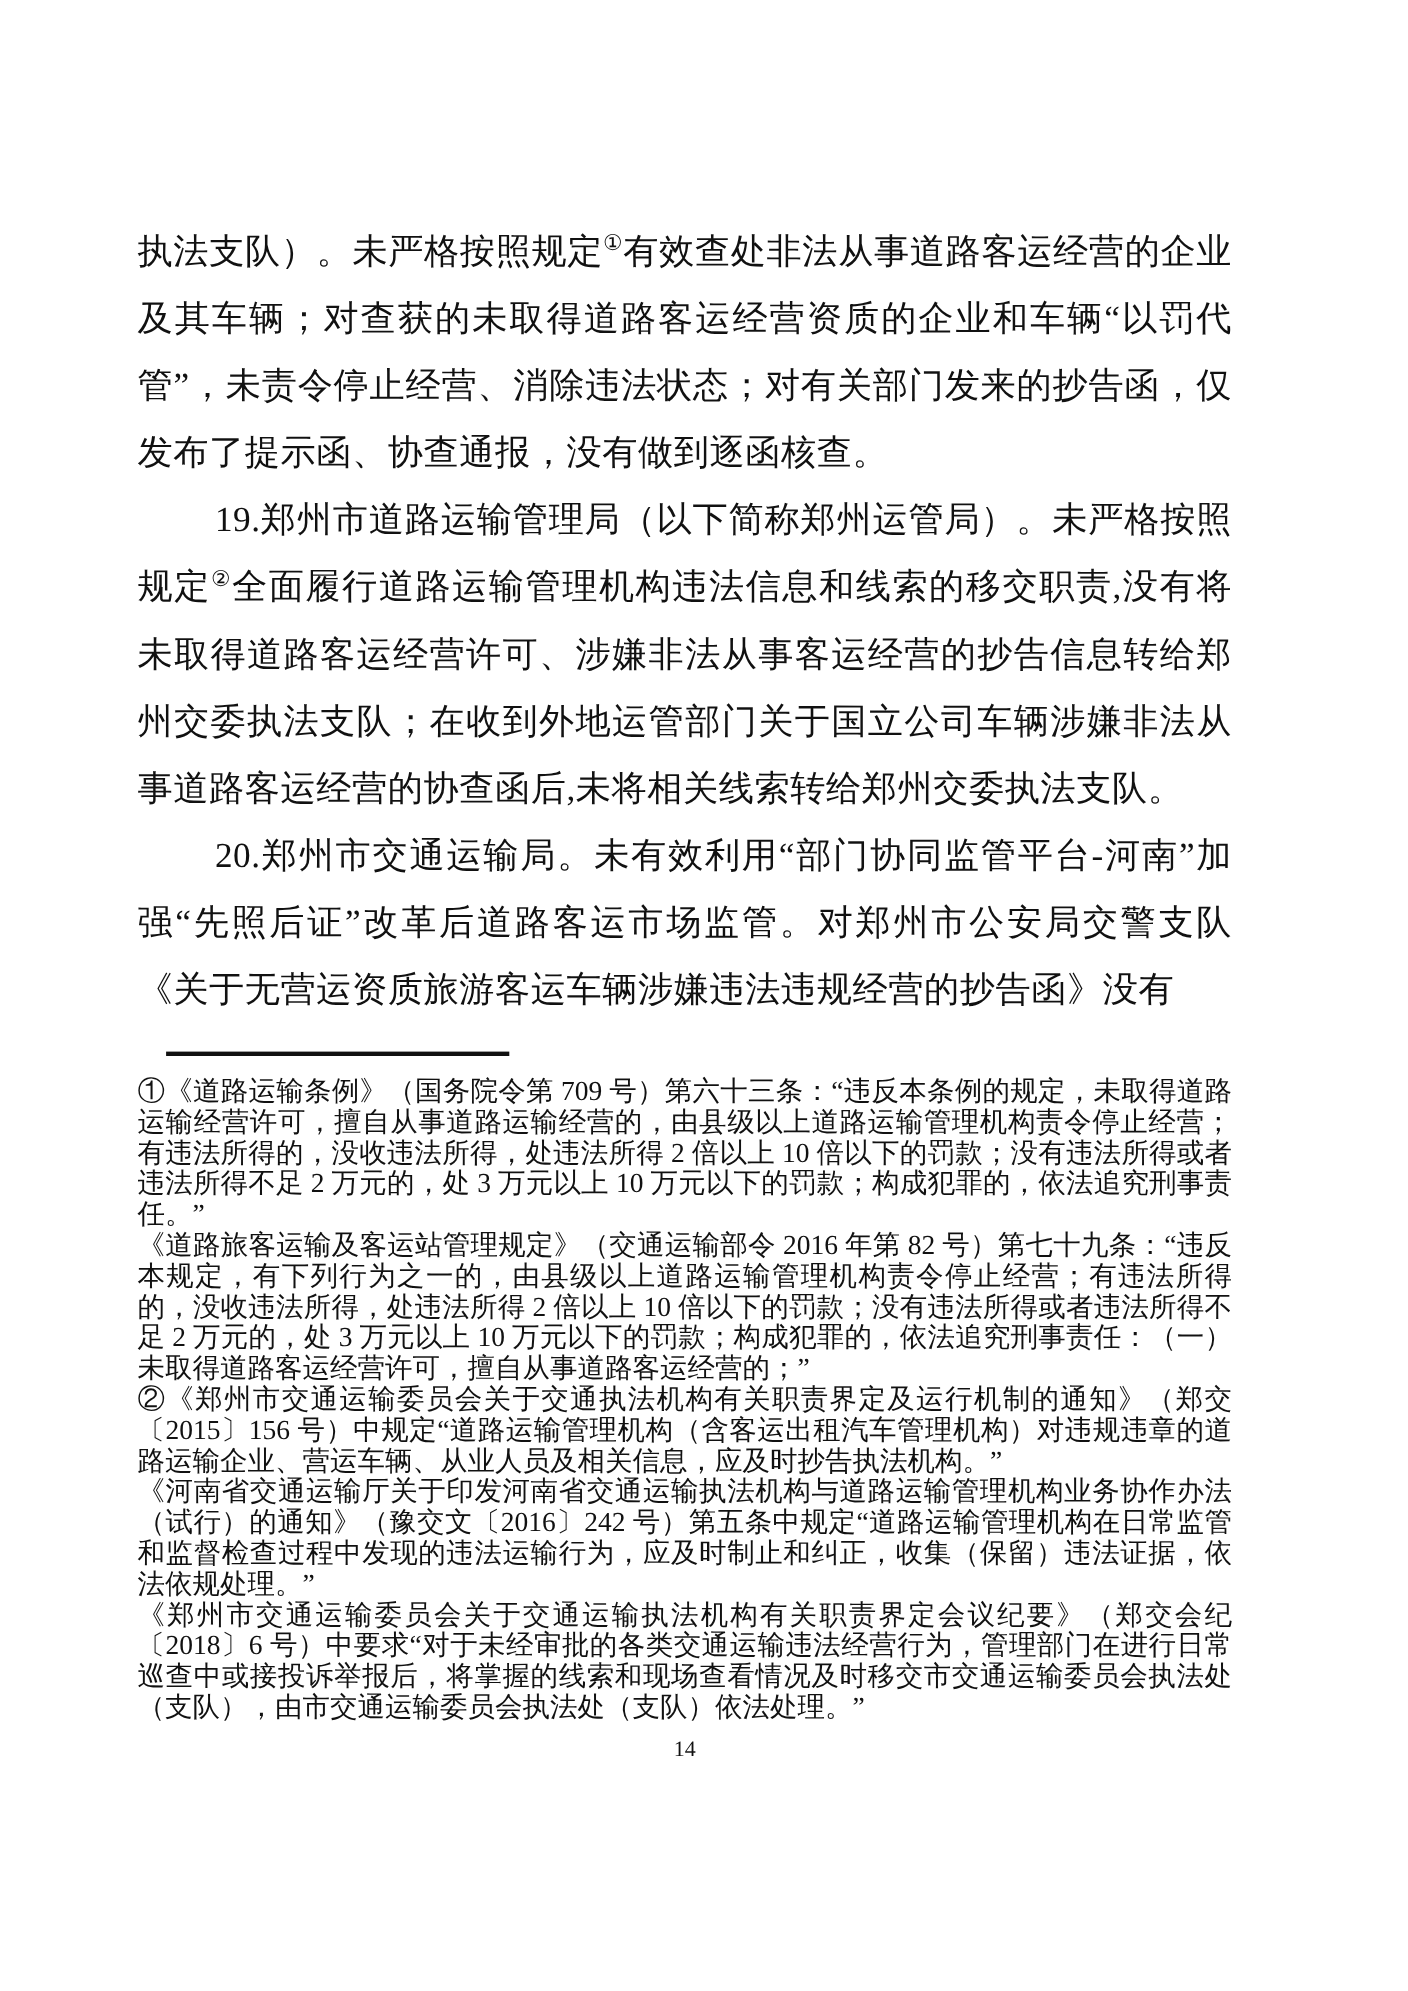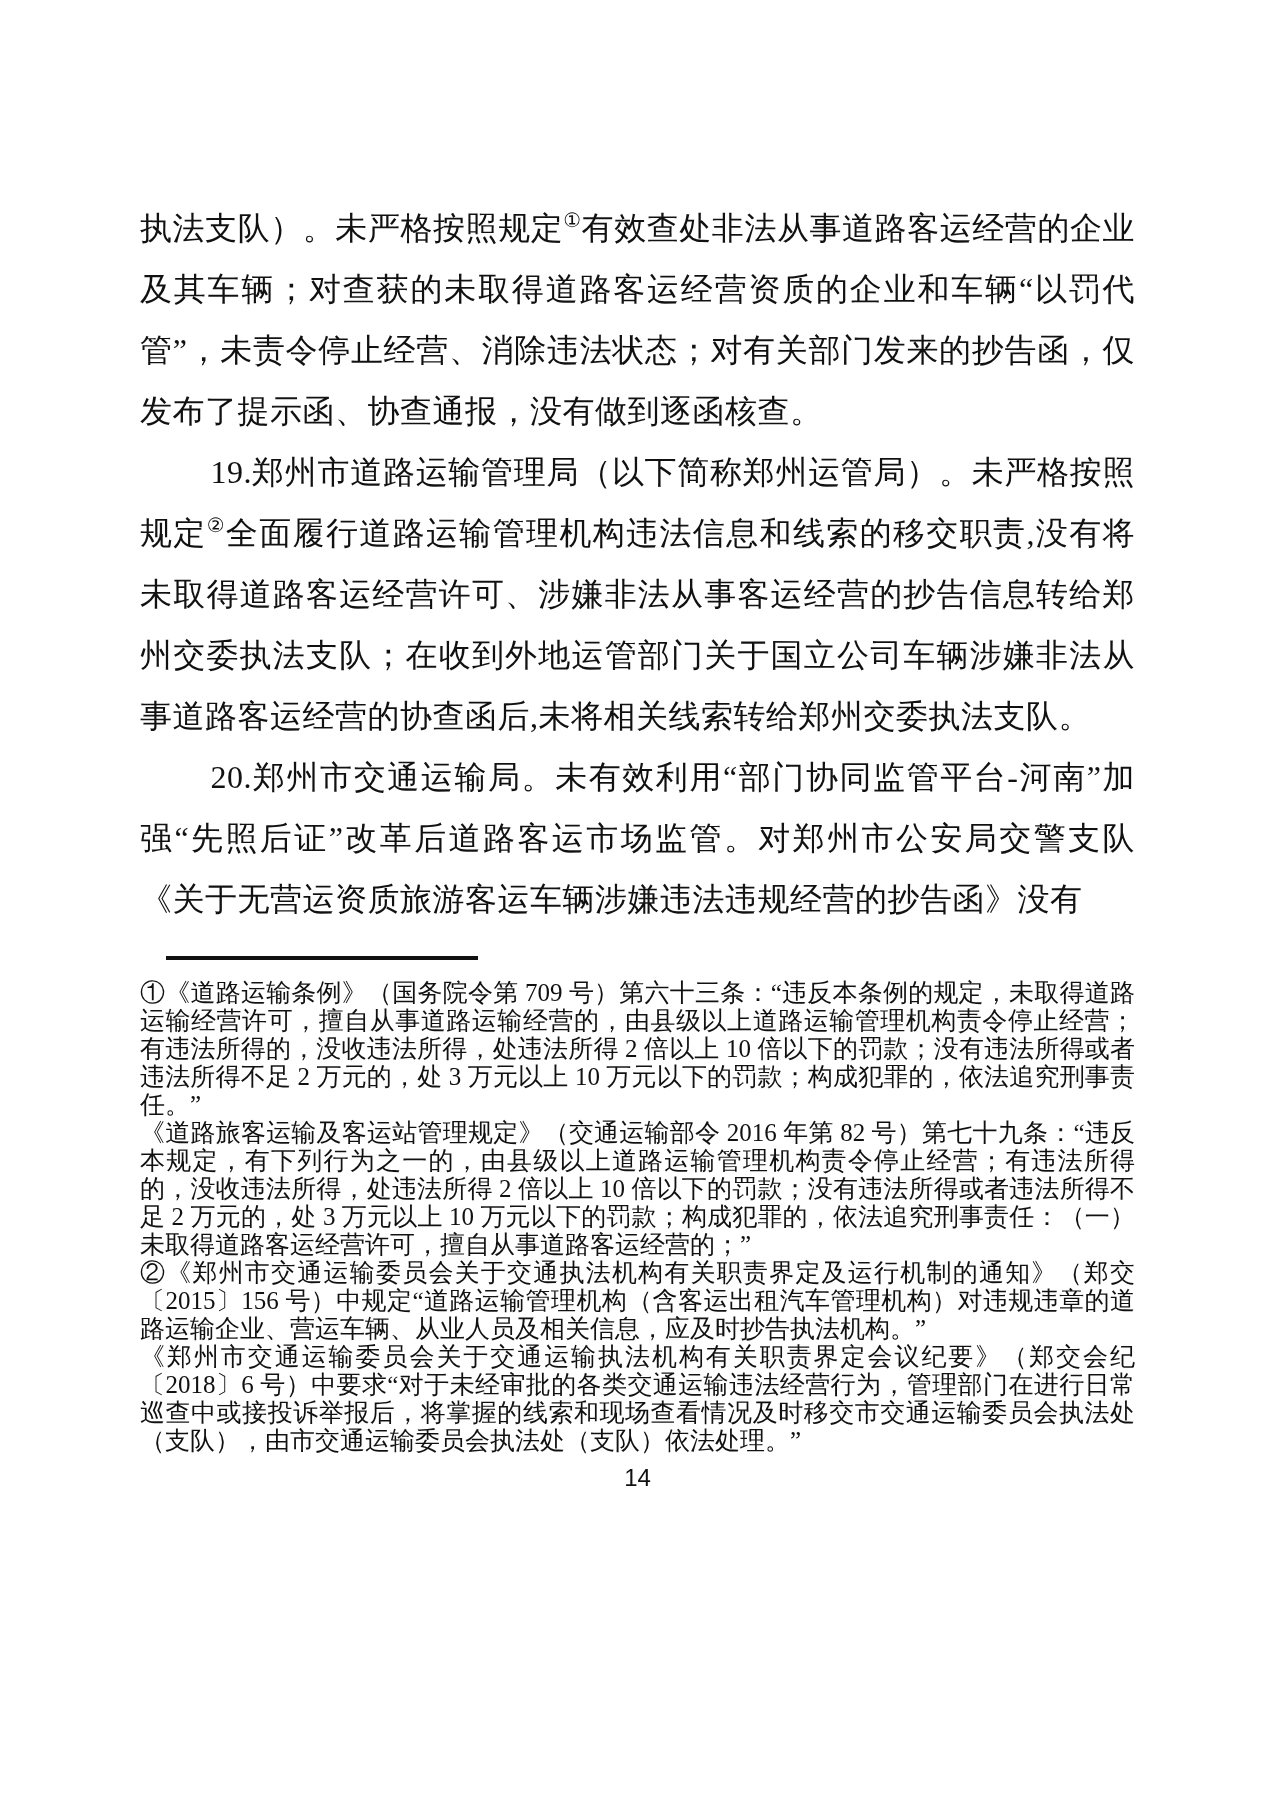--- a/index.html
+++ b/index.html
@@ -15,7 +15,7 @@
   }
   .content {
     position: absolute;
-    left: 140px;
+    left: 125px;
     top: 0;
     width: 995px;
   }

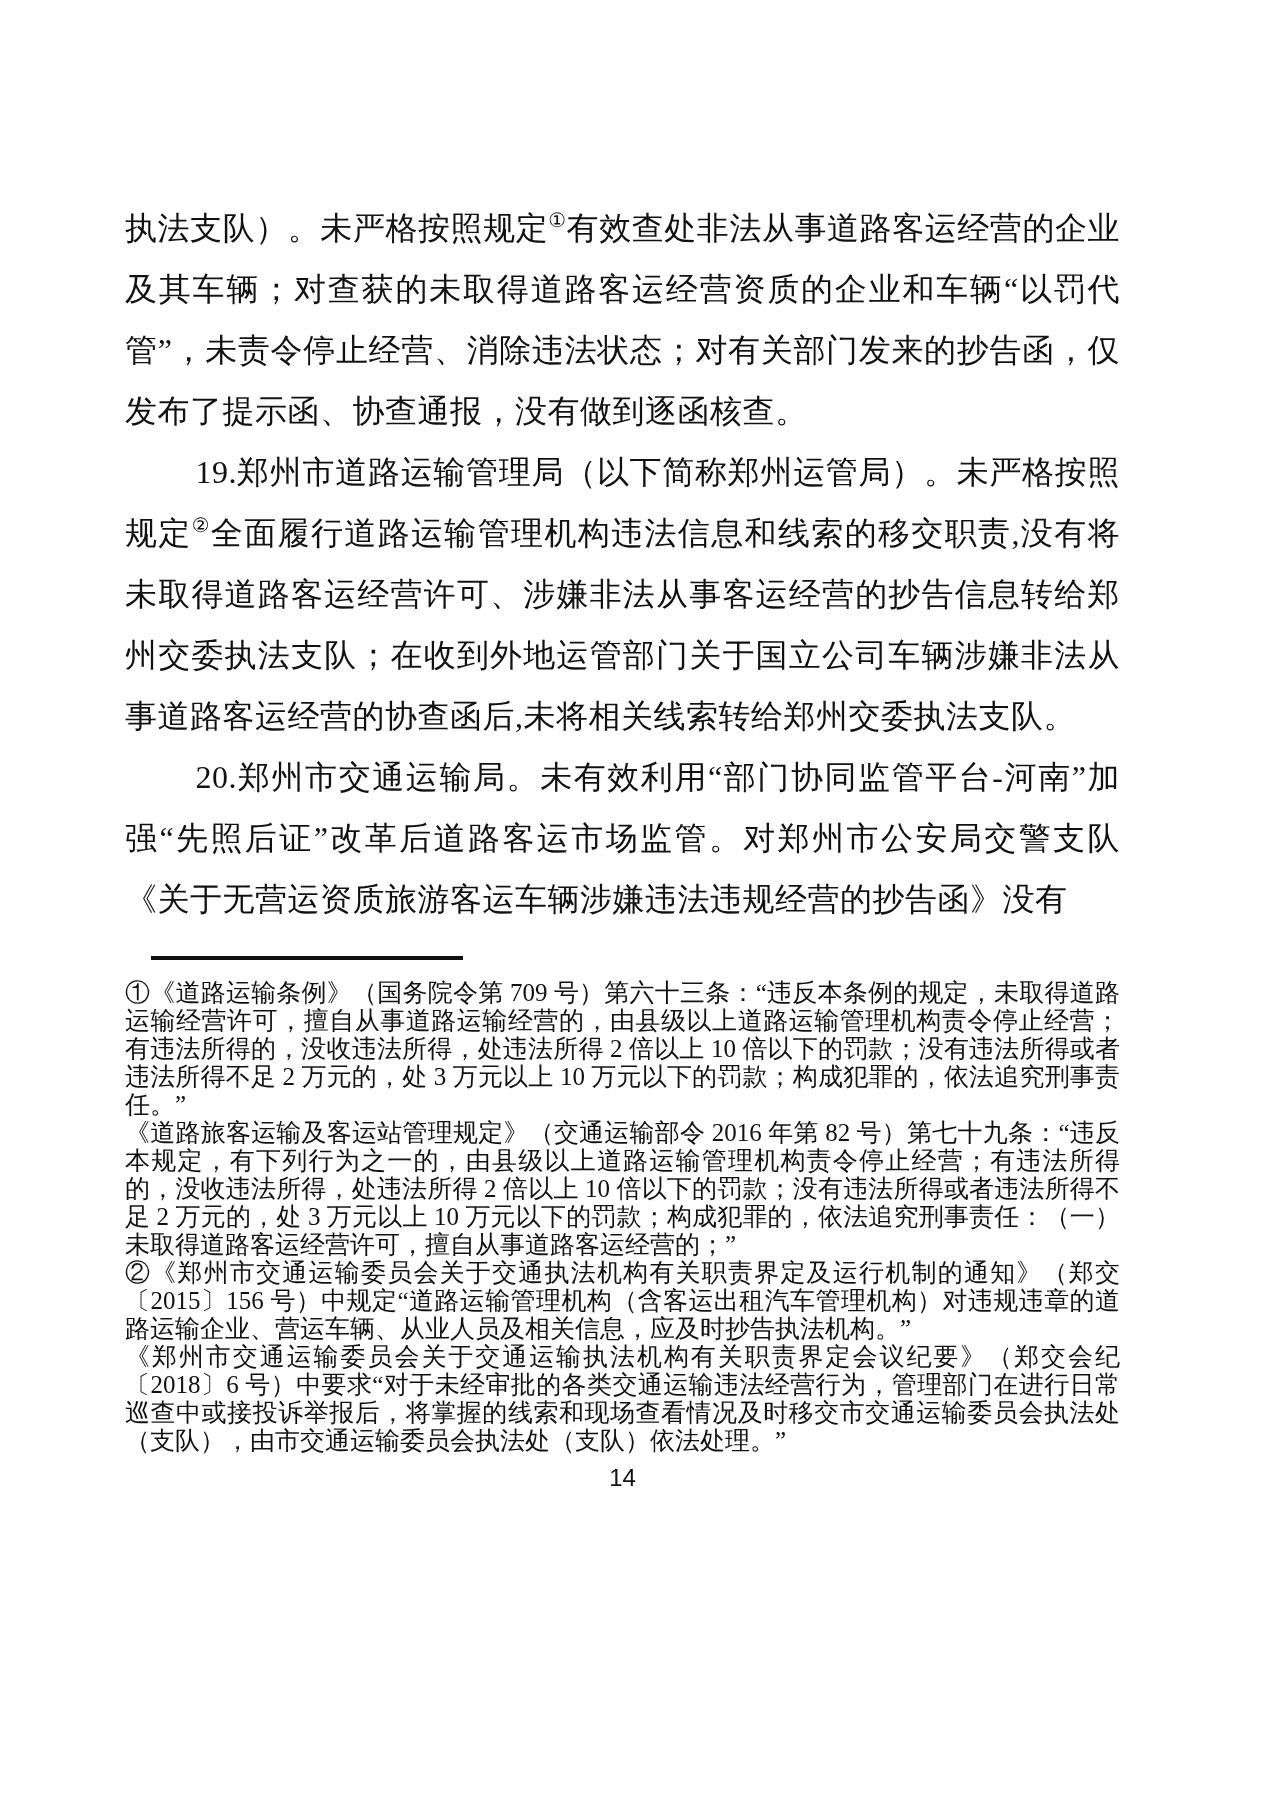--- a/index.html
+++ b/index.html
@@ -76,6 +76,7 @@
       <p class="fn">①《道路运输条例》（国务院令第 709 号）第六十三条：“违反本条例的规定，未取得道路运输经营许可，擅自从事道路运输经营的，由县级以上道路运输管理机构责令停止经营；有违法所得的，没收违法所得，处违法所得 2 倍以上 10 倍以下的罚款；没有违法所得或者违法所得不足 2 万元的，处 3 万元以上 10 万元以下的罚款；构成犯罪的，依法追究刑事责任。”</p>
       <p class="fn">《道路旅客运输及客运站管理规定》（交通运输部令 2016 年第 82 号）第七十九条：“违反本规定，有下列行为之一的，由县级以上道路运输管理机构责令停止经营；有违法所得的，没收违法所得，处违法所得 2 倍以上 10 倍以下的罚款；没有违法所得或者违法所得不足 2 万元的，处 3 万元以上 10 万元以下的罚款；构成犯罪的，依法追究刑事责任：（一）未取得道路客运经营许可，擅自从事道路客运经营的；”</p>
       <p class="fn">②《郑州市交通运输委员会关于交通执法机构有关职责界定及运行机制的通知》（郑交〔2015〕156 号）中规定“道路运输管理机构（含客运出租汽车管理机构）对违规违章的道路运输企业、营运车辆、从业人员及相关信息，应及时抄告执法机构。”</p>
+      <p class="fn">《河南省交通运输厅关于印发河南省交通运输执法机构与道路运输管理机构业务协作办法（试行）的通知》（豫交文〔2016〕242 号）第五条中规定“道路运输管理机构在日常监管和监督检查过程中发现的违法运输行为，应及时制止和纠正，收集（保留）违法证据，依法依规处理。”</p>
       <p class="fn">《郑州市交通运输委员会关于交通运输执法机构有关职责界定会议纪要》（郑交会纪〔2018〕6 号）中要求“对于未经审批的各类交通运输违法经营行为，管理部门在进行日常巡查中或接投诉举报后，将掌握的线索和现场查看情况及时移交市交通运输委员会执法处（支队），由市交通运输委员会执法处（支队）依法处理。”</p>
     </div>
 

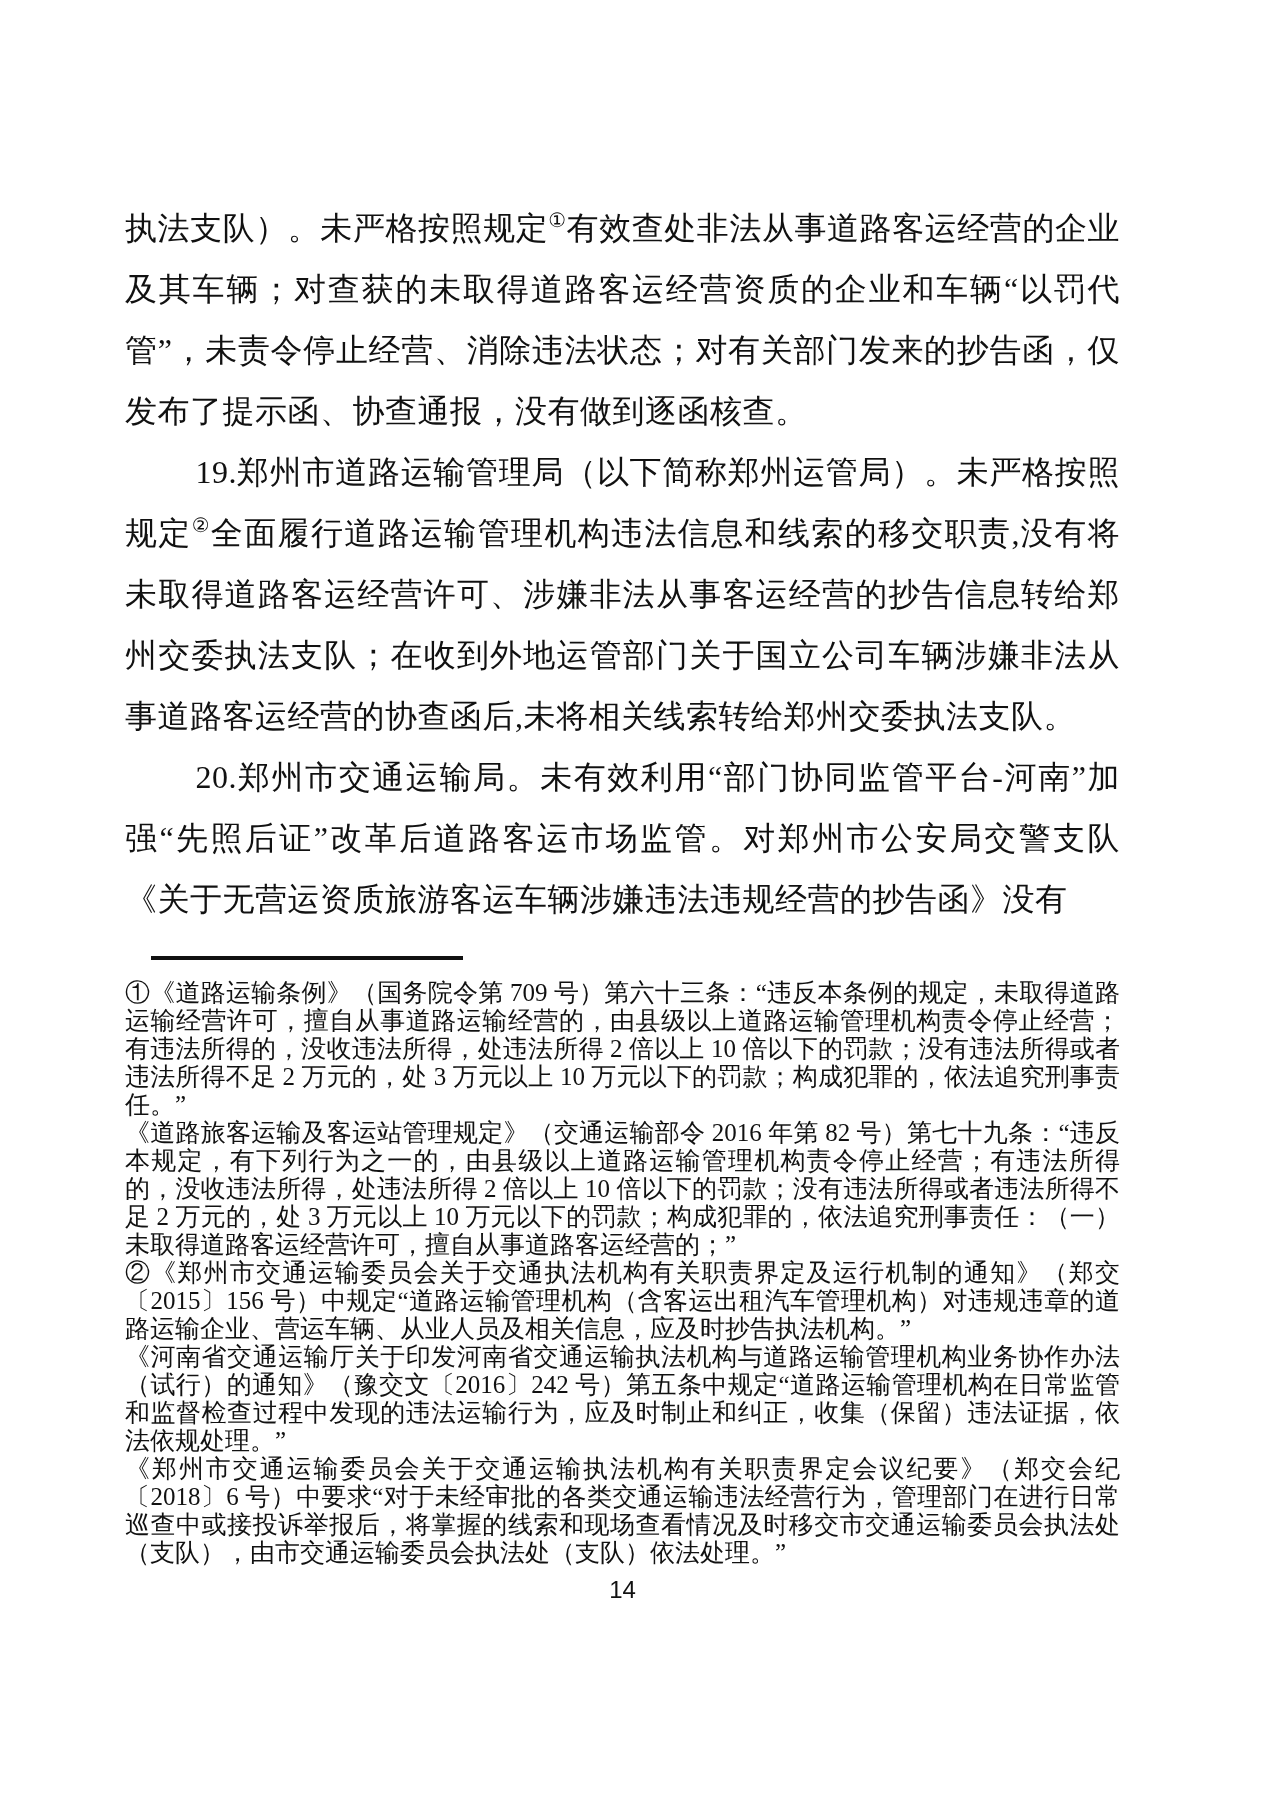--- a/index.html
+++ b/index.html
@@ -51,9 +51,9 @@
   .page-number {
     margin-top: 8px;
     text-align: center;
-    font-size: 24px;
+    font-size: 20px;
     line-height: 30px;
-    font-family: Liberation Sans, sans-serif;
+    font-family: Liberation Serif, serif;
   }
 </style>
 </head>

